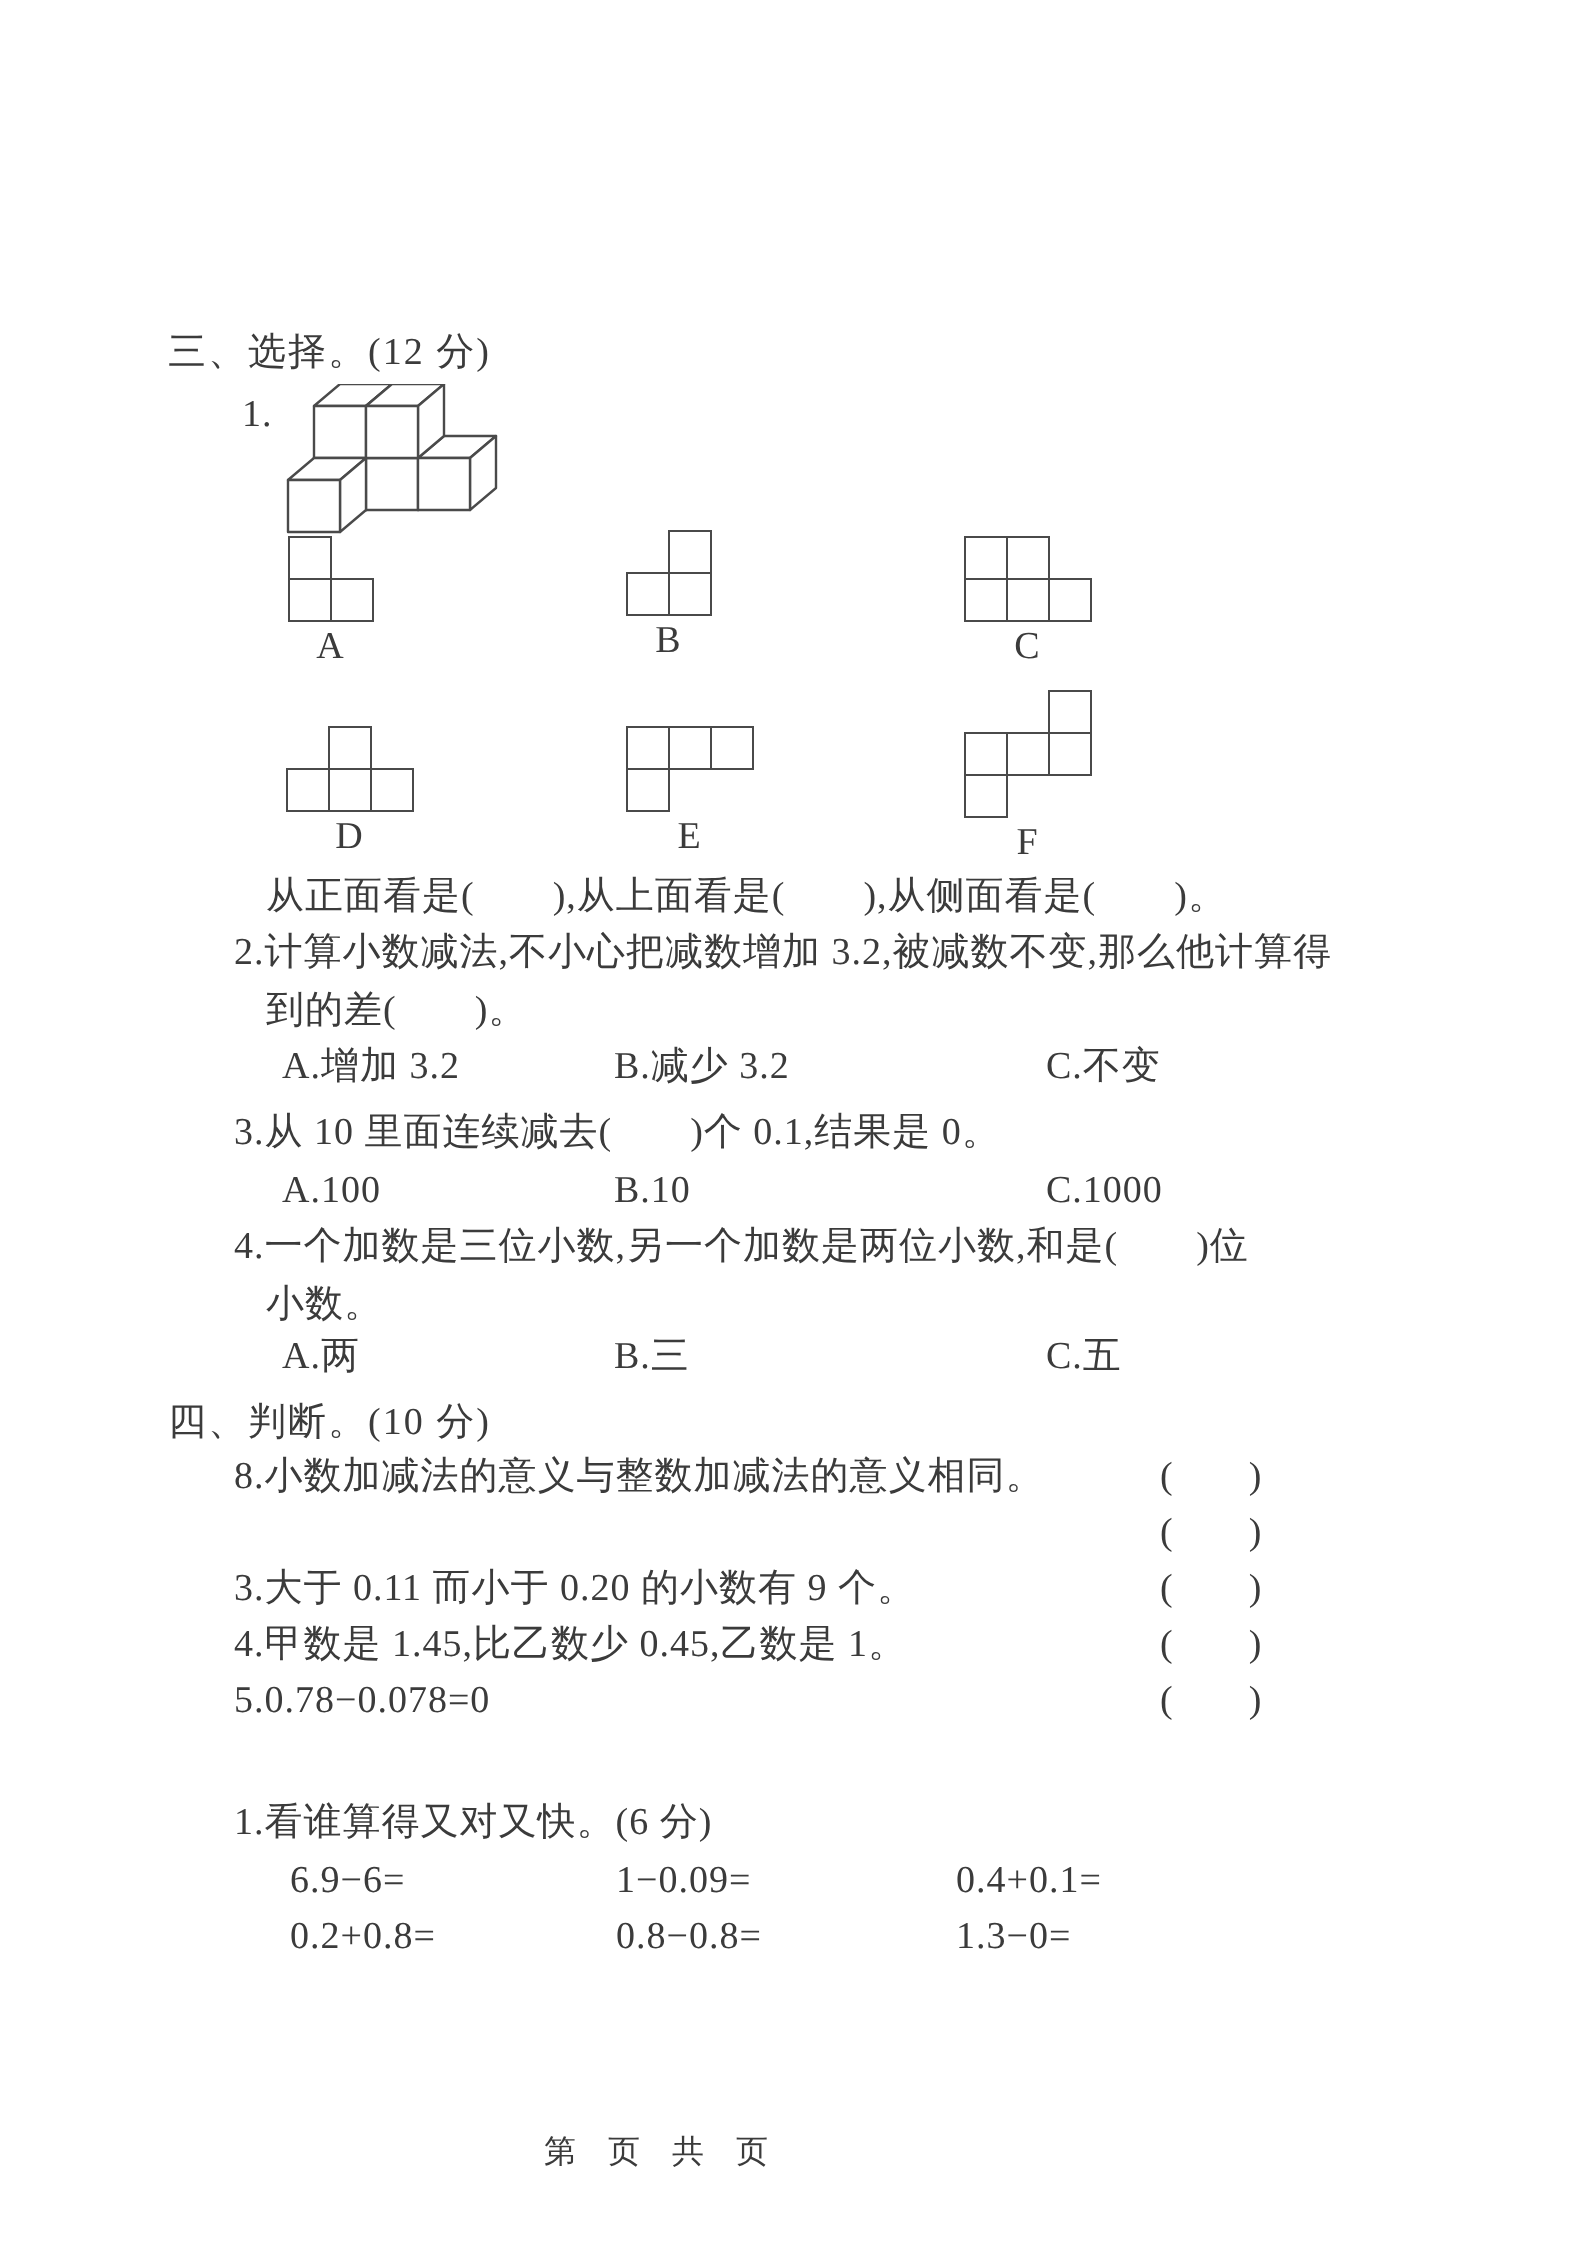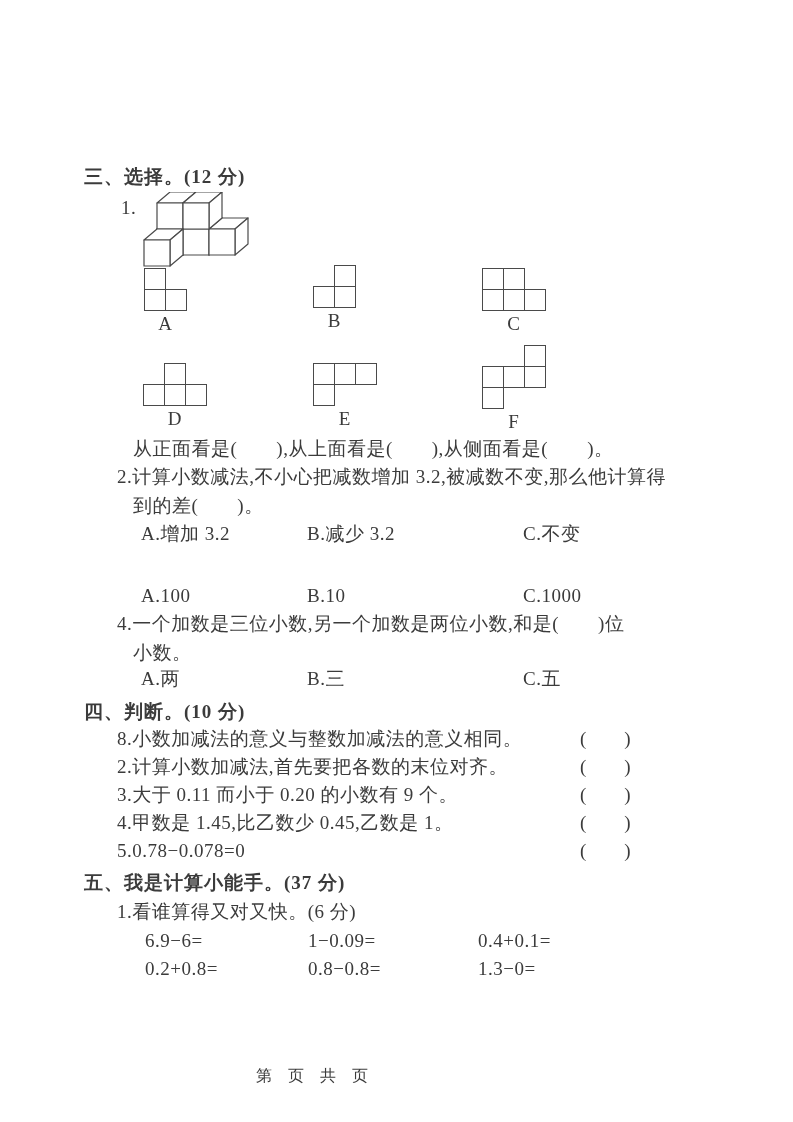--- a/index.html
+++ b/index.html
@@ -8,7 +8,7 @@
     font-family:"Liberation Serif","DejaVu Serif",serif;color:#3b3b3b;
   }
   .abs{position:absolute;font-size:19px;line-height:22px;white-space:nowrap;letter-spacing:0.5px;}
-  .heading{font-weight:bold;letter-spacing:1px;}
+  .heading{font-weight:normal;letter-spacing:1px;}
   .shape{position:absolute;}
   .cell{position:absolute;width:22px;height:22px;border:1px solid #4a4a4a;box-sizing:border-box;background:#fff;}
   .shape-label{position:absolute;left:0;text-align:center;font-size:19px;color:#3b3b3b;}

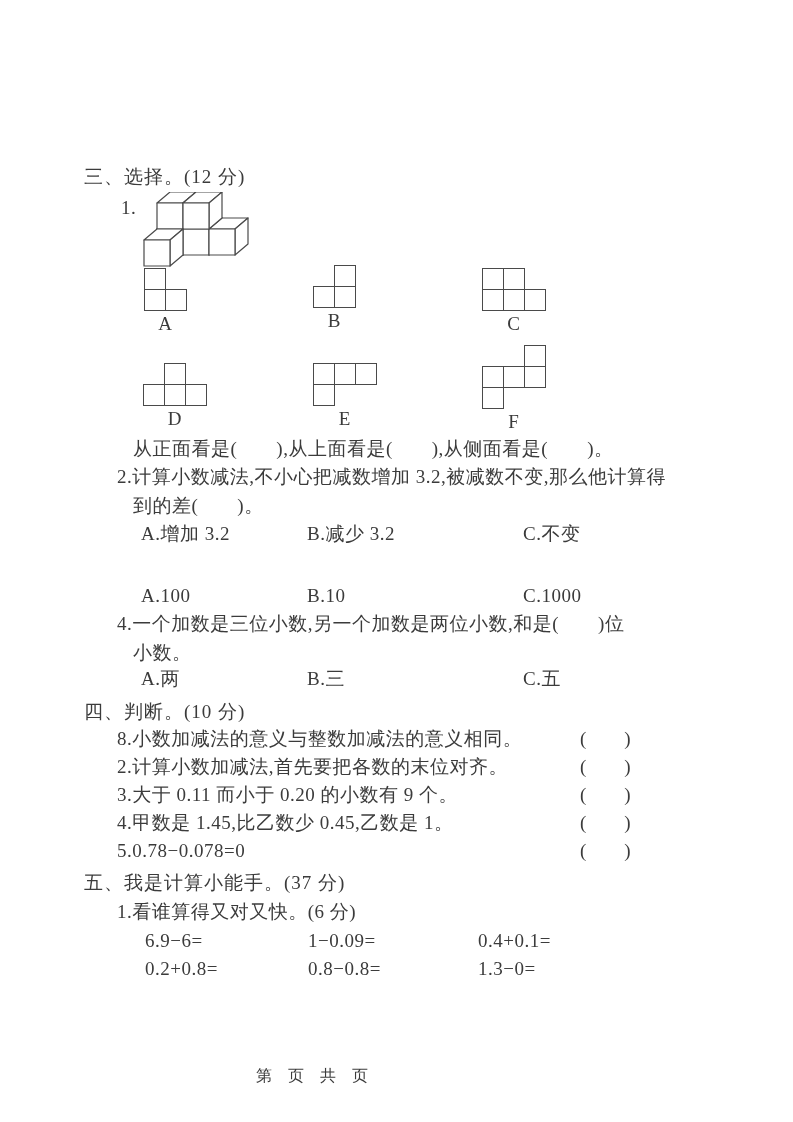--- a/index.html
+++ b/index.html
@@ -101,6 +101,7 @@
   <div class="abs" style="left:307px;top:523px">B.减少 3.2</div>
   <div class="abs" style="left:523px;top:523px">C.不变</div>
 
+  <div class="abs" style="left:117px;top:556px">3.从 10 里面连续减去(　　)个 0.1,结果是 0。</div>
   <div class="abs" style="left:141px;top:585px">A.100</div>
   <div class="abs" style="left:307px;top:585px">B.10</div>
   <div class="abs" style="left:523px;top:585px">C.1000</div>

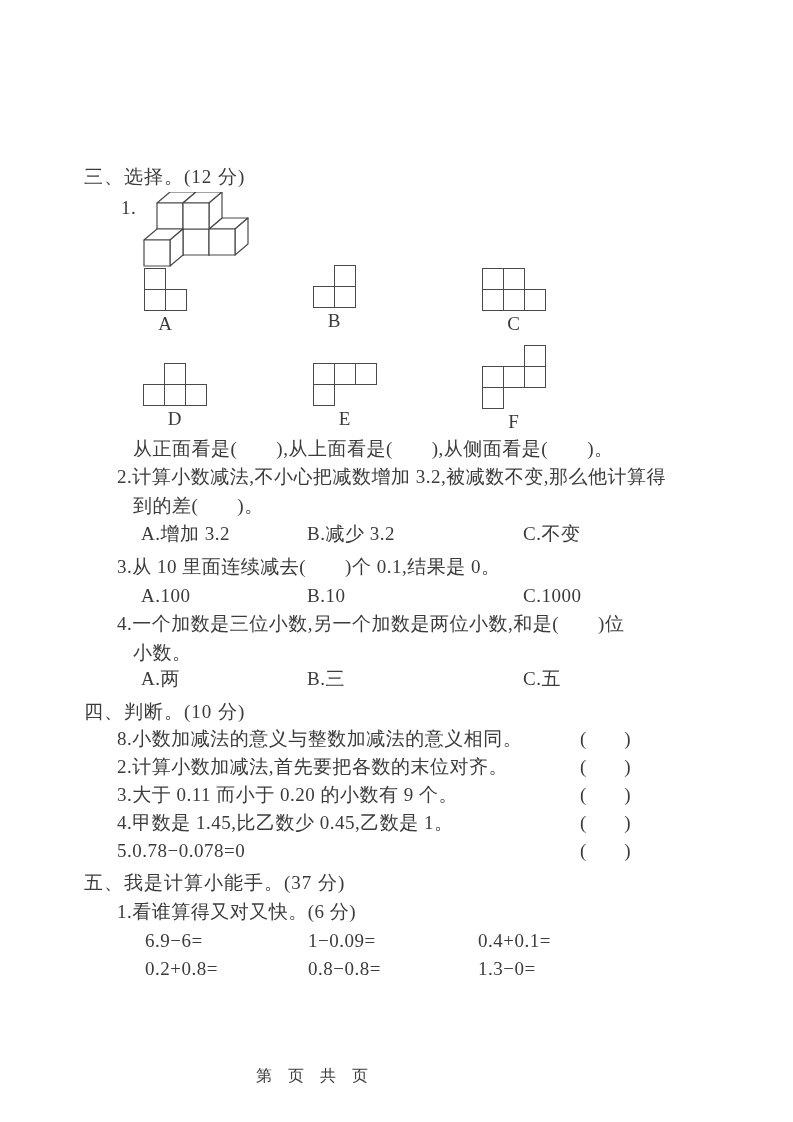--- a/index.html
+++ b/index.html
@@ -117,7 +117,6 @@
   <div class="abs" style="left:117px;top:728px">8.小数加减法的意义与整数加减法的意义相同。</div>
   <div class="abs blank" style="left:580px;top:728px">(　　)</div>
 
-  <div class="abs" style="left:117px;top:756px">2.计算小数加减法,首先要把各数的末位对齐。</div>
   <div class="abs blank" style="left:580px;top:756px">(　　)</div>
 
   <div class="abs" style="left:117px;top:784px">3.大于 0.11 而小于 0.20 的小数有 9 个。</div>

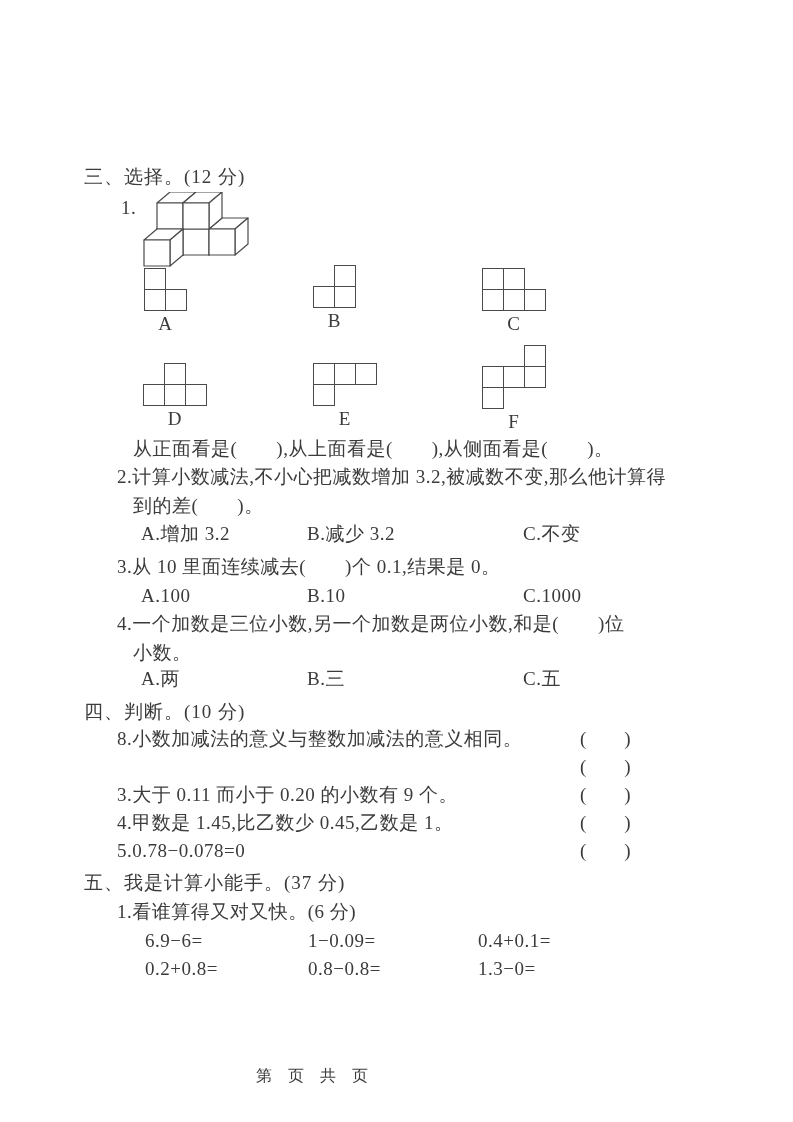--- a/index.html
+++ b/index.html
@@ -128,7 +128,6 @@
   <div class="abs" style="left:117px;top:840px">5.0.78−0.078=0</div>
   <div class="abs blank" style="left:580px;top:840px">(　　)</div>
 
-  <div class="abs heading" style="left:84px;top:872px">五、我是计算小能手。(37 分)</div>
   <div class="abs" style="left:117px;top:901px">1.看谁算得又对又快。(6 分)</div>
 
   <div class="abs" style="left:145px;top:930px">6.9−6=</div>

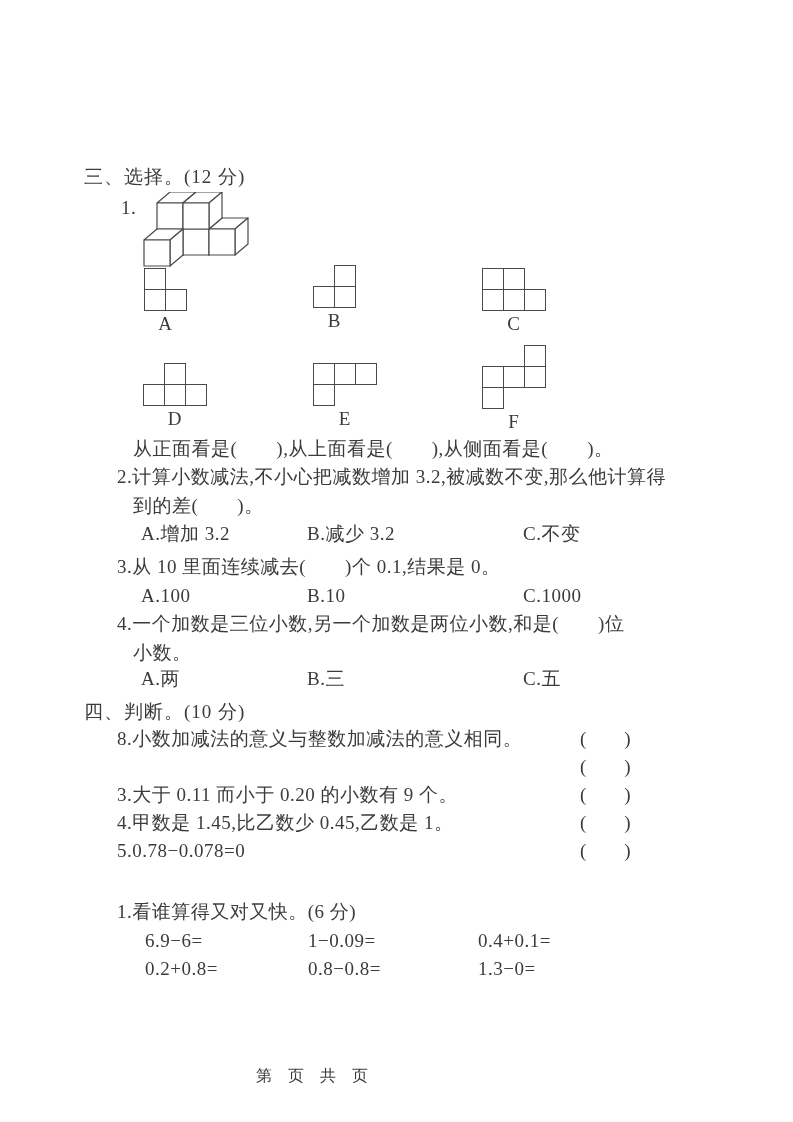--- a/index.html
+++ b/index.html
@@ -13,7 +13,7 @@
   .cell{position:absolute;width:22px;height:22px;border:1px solid #4a4a4a;box-sizing:border-box;background:#fff;}
   .shape-label{position:absolute;left:0;text-align:center;font-size:19px;color:#3b3b3b;}
   .blank{letter-spacing:0;}
-  .footer{position:absolute;left:0;width:630px;text-align:center;font-size:16px;letter-spacing:6px;color:#3b3b3b;}
+  .footer{position:absolute;left:16px;width:630px;text-align:center;font-size:16px;letter-spacing:6px;color:#3b3b3b;}
   svg .face{fill:#ffffff;stroke:#4a4a4a;stroke-width:1.2;stroke-linejoin:round;}
 </style>
 </head>

